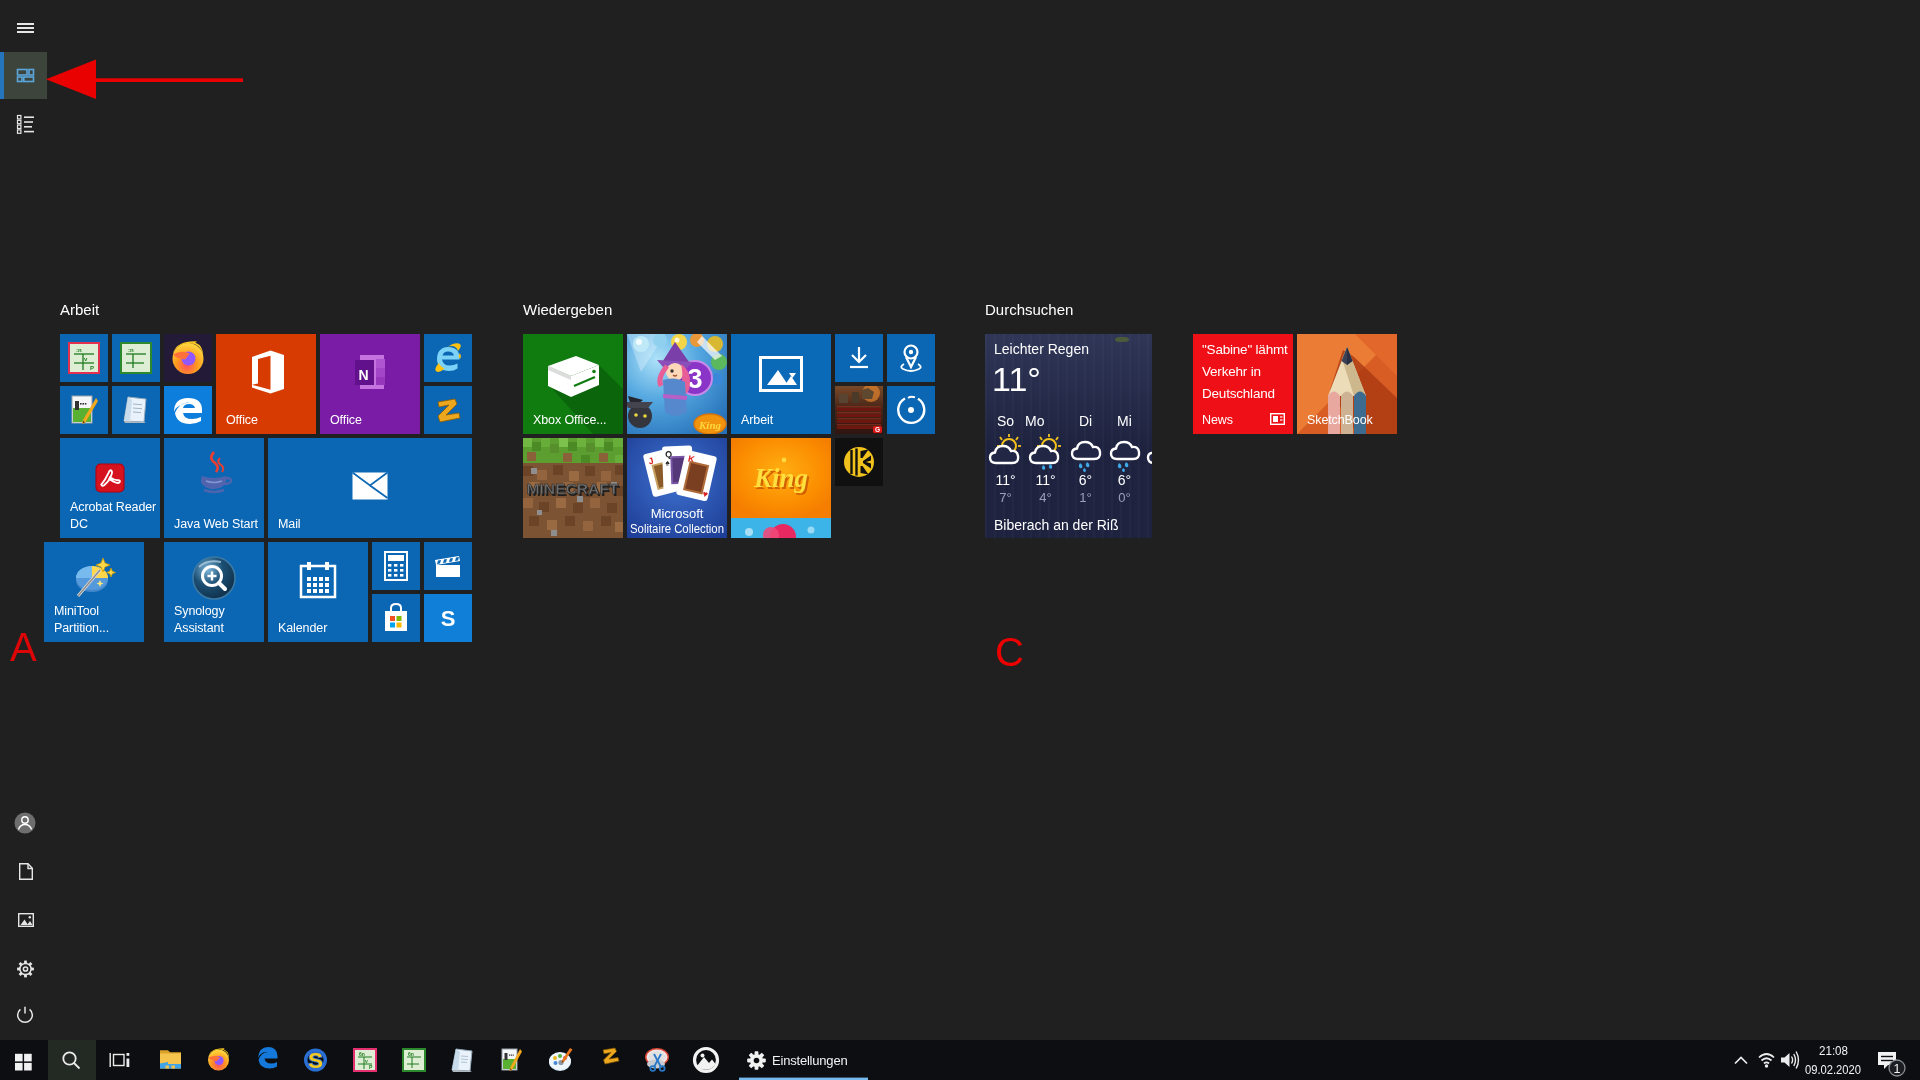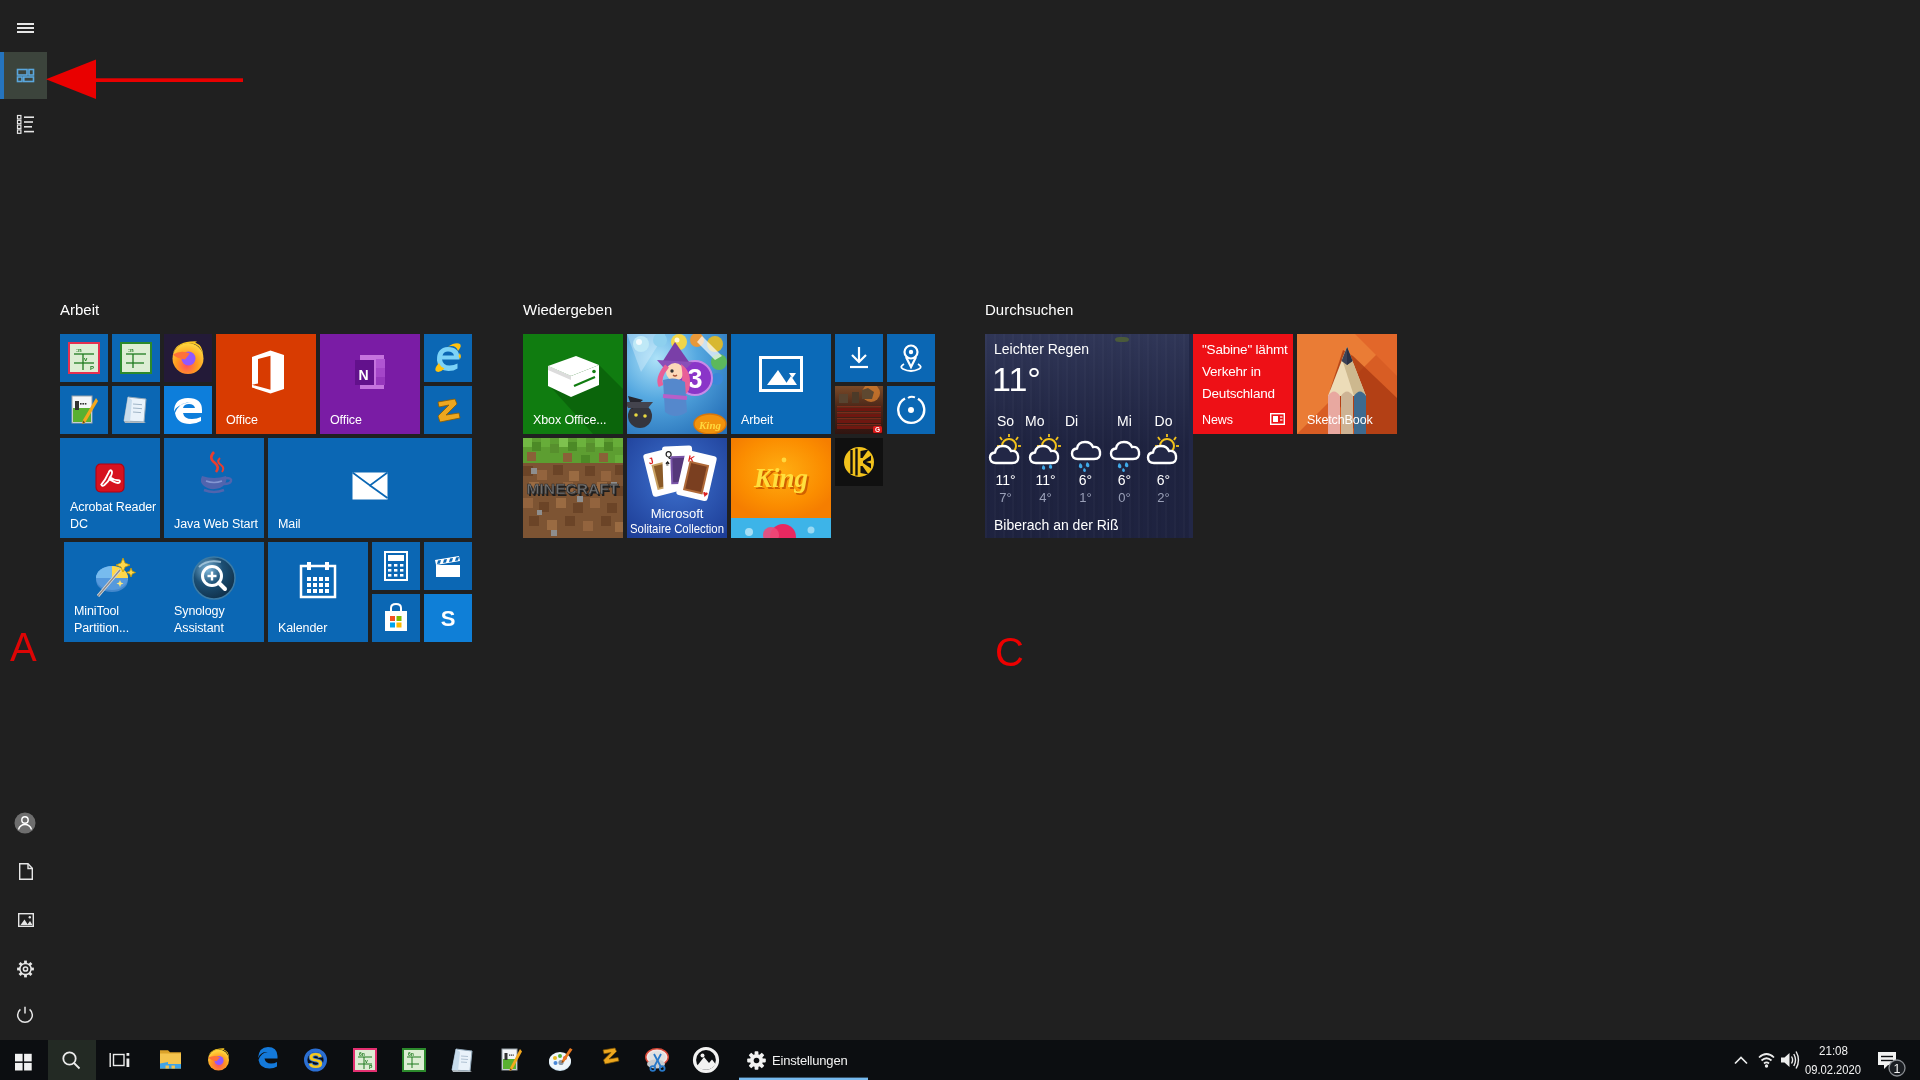--- a/index.html
+++ b/index.html
@@ -9,7 +9,7 @@
 .sm{width:48px;height:48px}
 .md{width:100px;height:100px}
 .wd{width:204px;height:100px}
-.lg{width:208px;height:204px}
+.lg{width:167px;height:204px}
 .lbl{position:absolute;left:10px;bottom:5px;color:#fff;font-size:12.5px;line-height:17px;white-space:nowrap;letter-spacing:-0.1px}
 .ttl{position:absolute;color:#fff;font-size:15px;font-weight:400}
 .cic{position:absolute;left:50%;top:50%;transform:translate(-50%,-50%)}

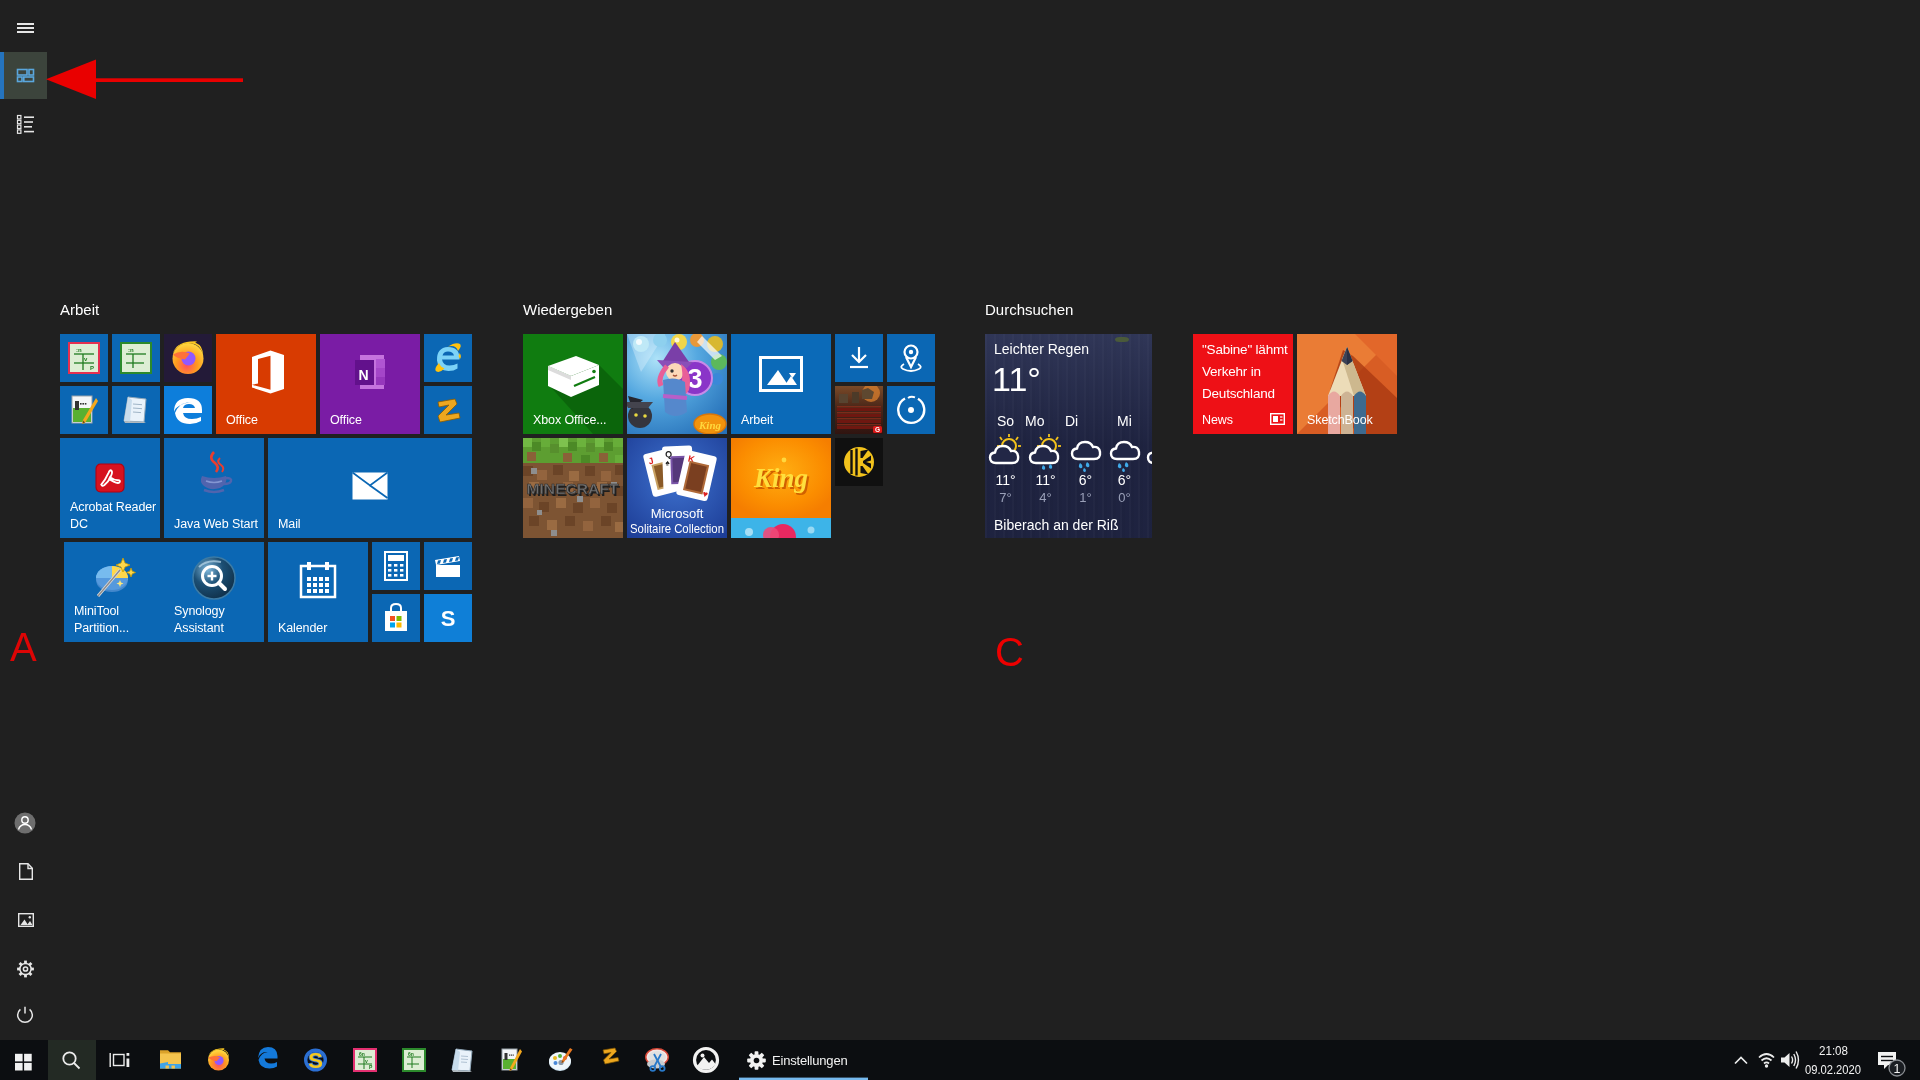--- a/index.html
+++ b/index.html
@@ -571,7 +571,7 @@
  <div class="abs" style="left:0;top:79px;width:204px;color:#fff">
    <div style="position:absolute;left:0;width:41px;text-align:center;font-size:14px">So</div>
    <div style="position:absolute;left:40px;width:41px;text-align:left;font-size:14px">Mo</div>
-   <div style="position:absolute;left:80px;width:41px;text-align:left;font-size:14px">Di</div>
+   <div style="position:absolute;left:80px;width:41px;text-align:center;font-size:14px">Di</div>
    <div style="position:absolute;left:119px;width:41px;text-align:center;font-size:14px">Mi</div>
    <div style="position:absolute;left:158px;width:41px;text-align:center;font-size:14px">Do</div>
  </div>

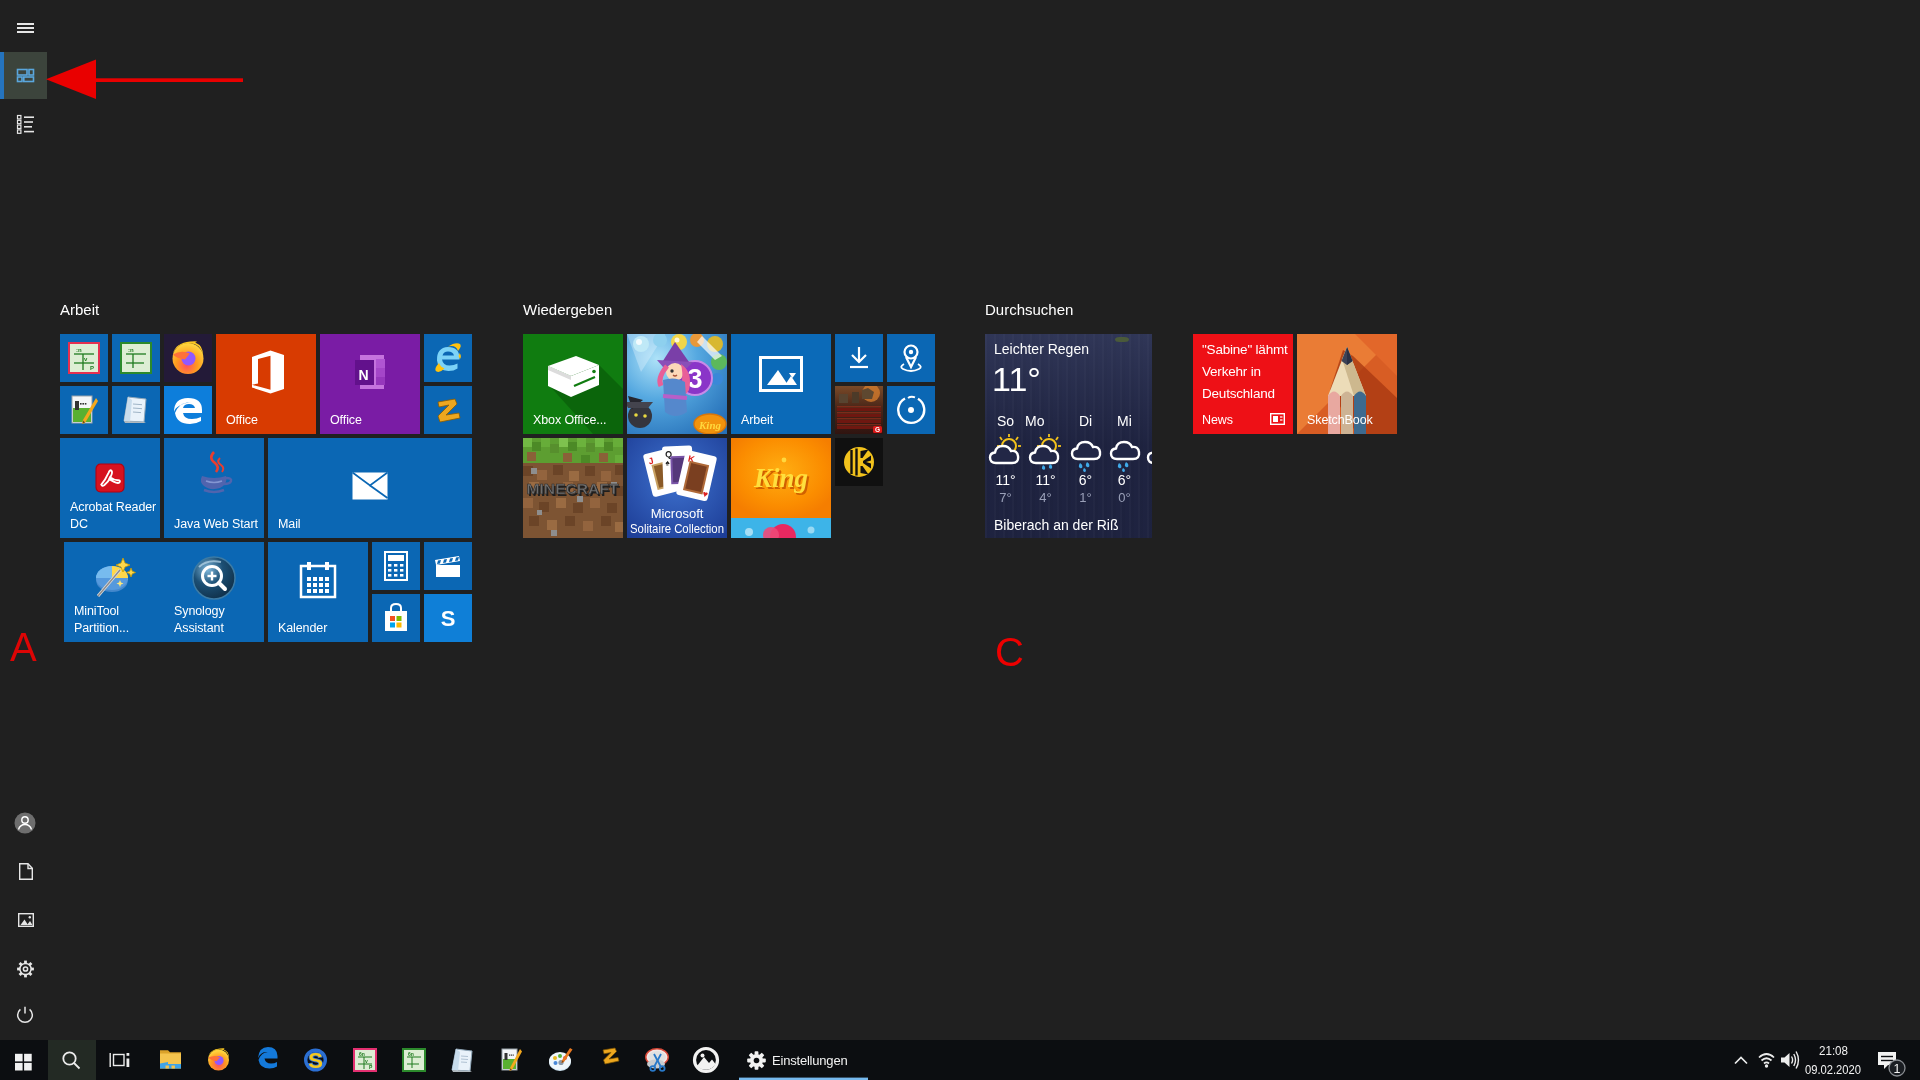--- a/index.html
+++ b/index.html
@@ -197,7 +197,7 @@
  <div class="lbl">Mail</div>
 </div>
 
-<div class="tile md" style="left:64px;top:542px">
+<div class="tile md" style="left:44px;top:542px">
  <svg class="ic2" style="top:36px" width="48" height="48" viewBox="0 0 48 48">
   <ellipse cx="22" cy="26" rx="16" ry="12" fill="#4488cc"></ellipse>
   <path d="M22 14 A16 12 0 0 1 38 26 L22 26 Z" fill="#f3c937"></path>

